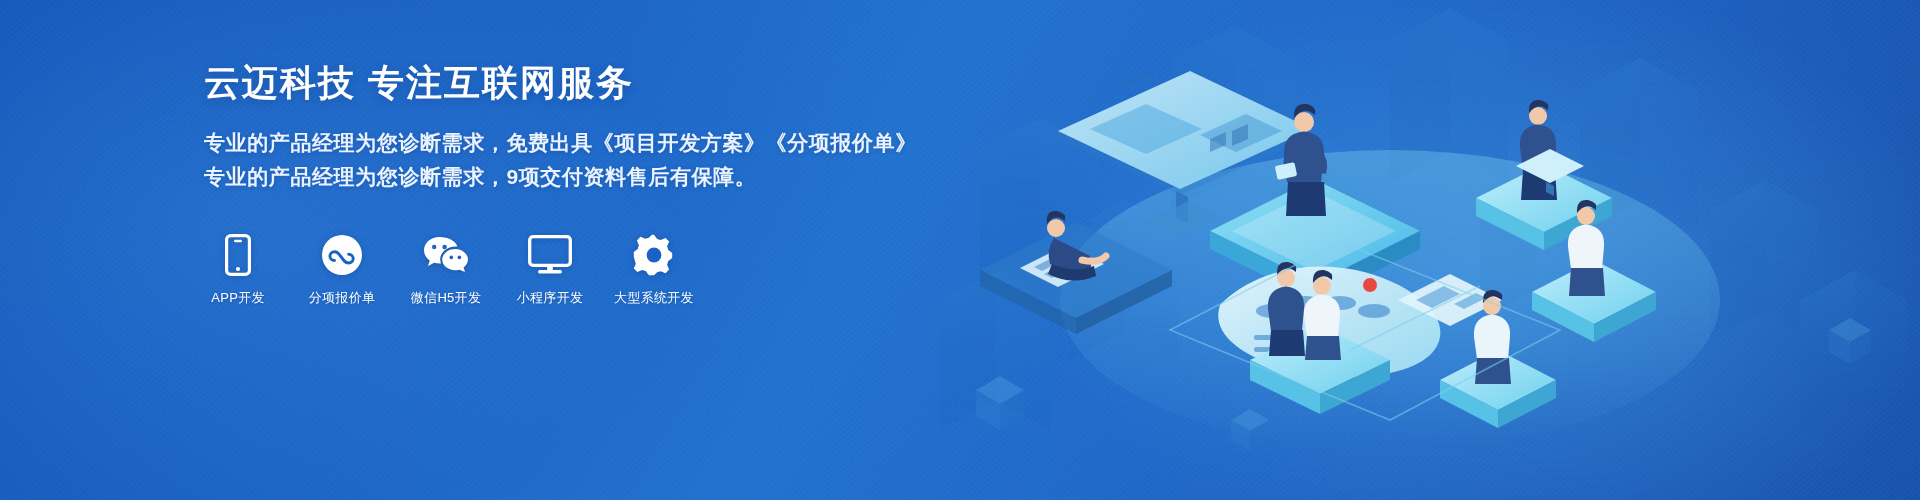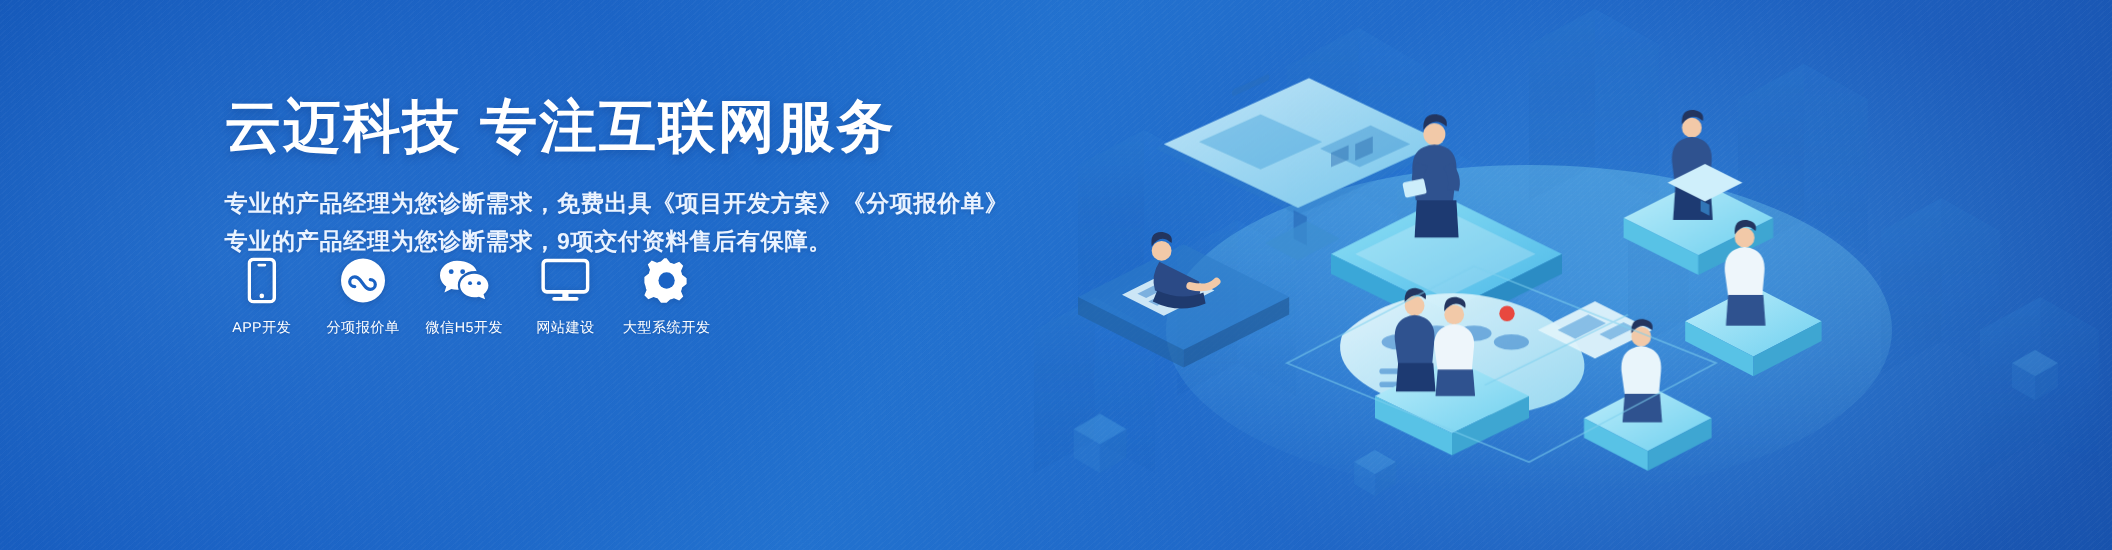--- a/index.html
+++ b/index.html
@@ -39,13 +39,12 @@
   }
   .headline {
     color: #ffffff;
-    font-size: 52px;
+    font-size: 36px;
     font-weight: bold;
     letter-spacing: 2px;
     line-height: 1.18;
     white-space: nowrap;
     text-shadow: 0 2px 8px rgba(0,30,90,0.25);
-    margin-top: 24px;
   }
   .sub {
     margin-top: 22px;

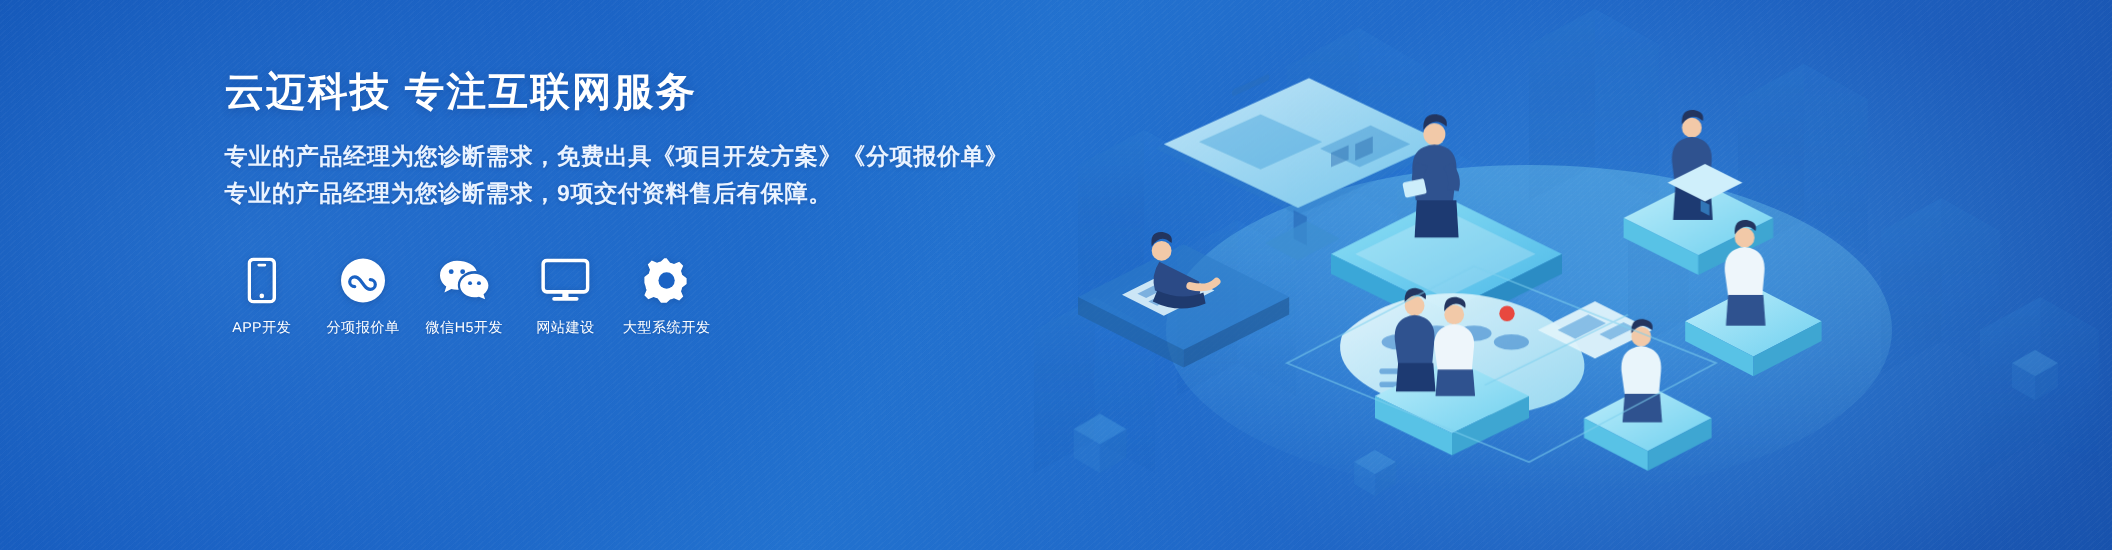--- a/index.html
+++ b/index.html
@@ -63,7 +63,7 @@
     left: 200px; top: 232px;
     display: flex;
     align-items: flex-start;
-    gap: 16px;
+    gap: 28px;
     z-index: 6;
   }
   .service {

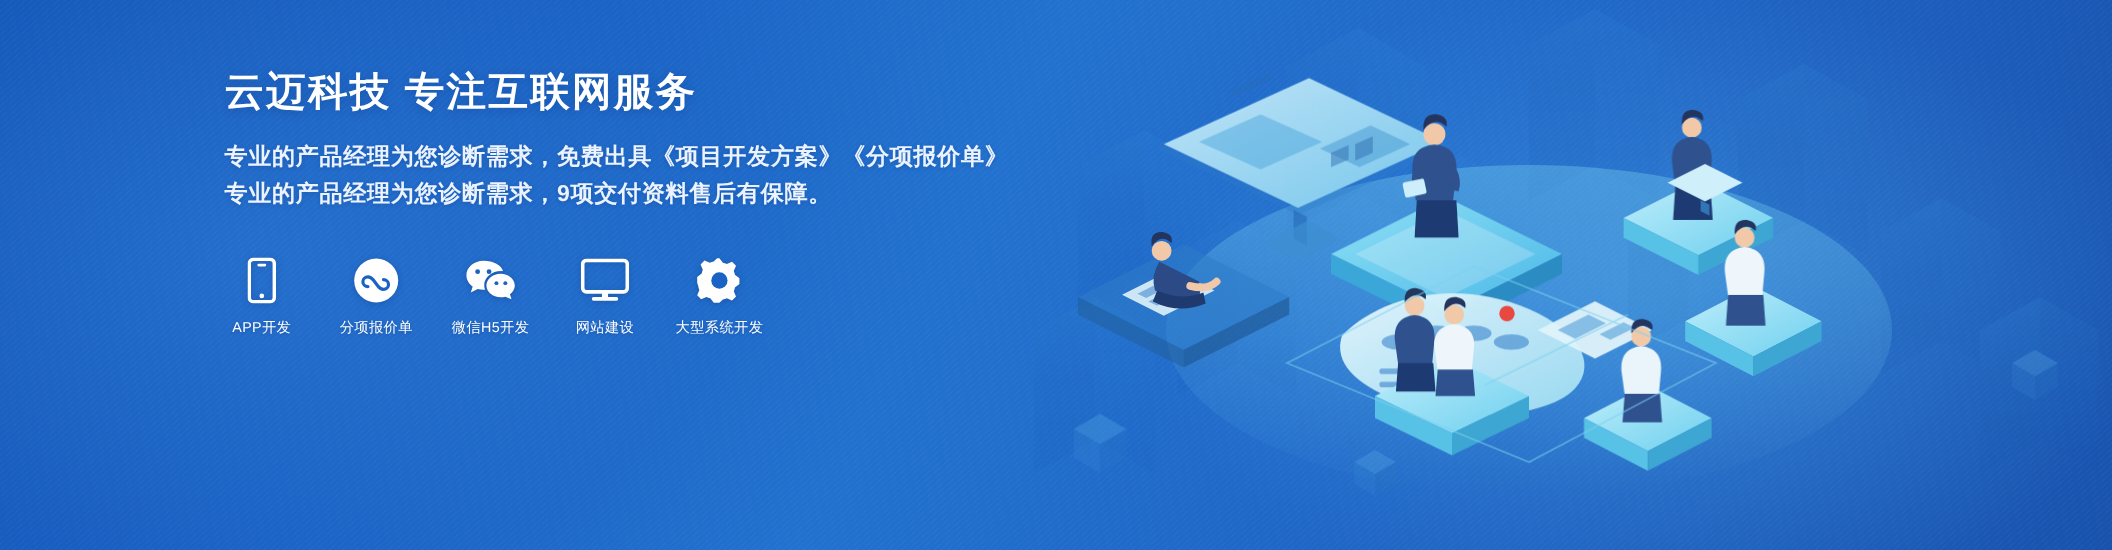--- a/index.html
+++ b/index.html
@@ -370,7 +370,7 @@
           <rect x="10" y="35" width="24" height="3.4" rx="1.7" fill="#ffffff"></rect>
         </svg>
       </span>
-      <span class="service-label">网站建设</span>
+      <span class="service-label">小程序开发</span>
     </div>
 
     <div class="service">

